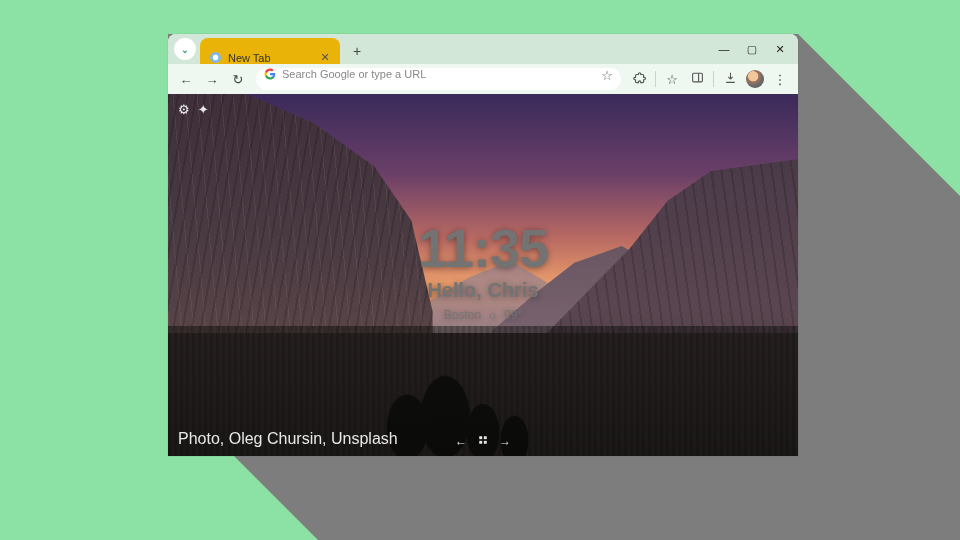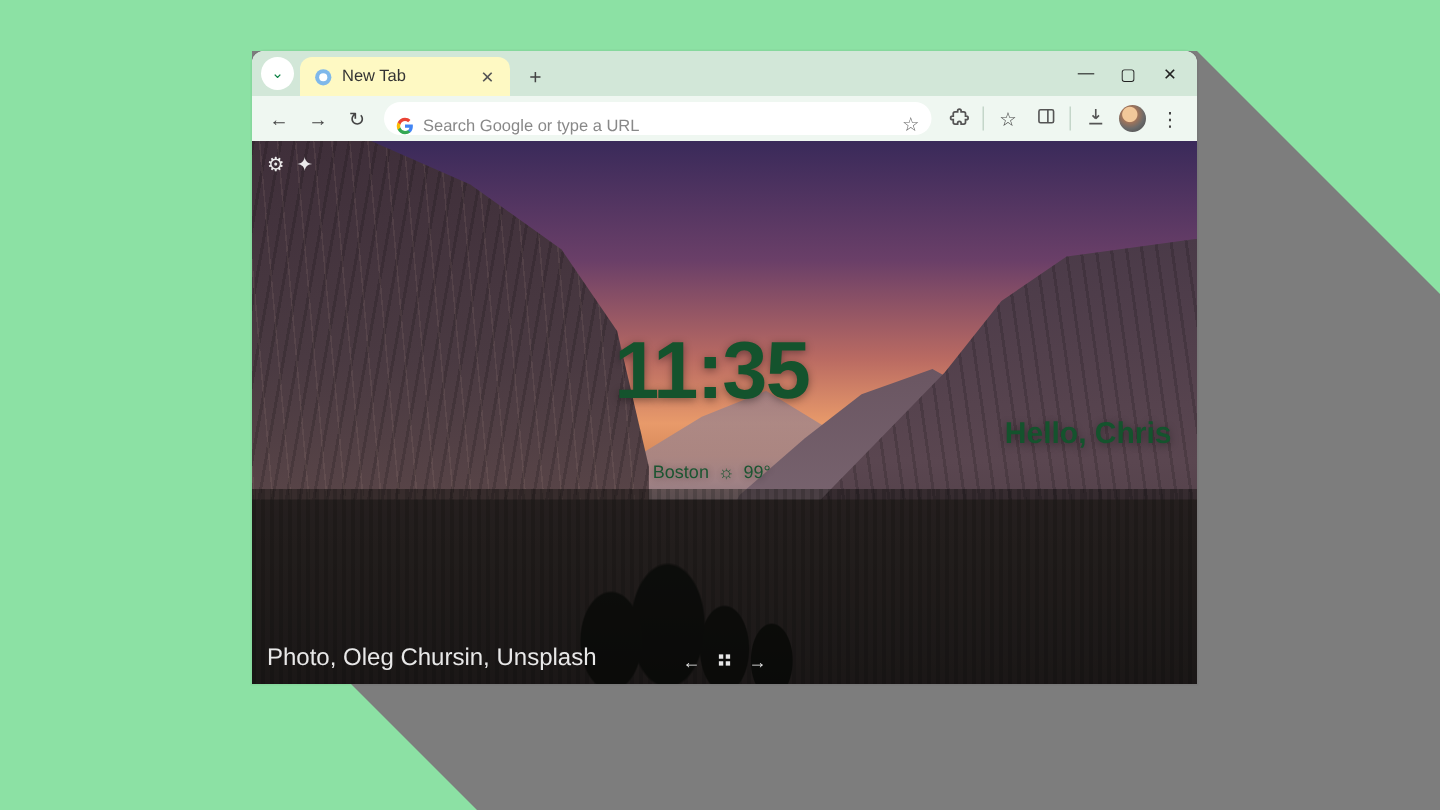--- a/index.html
+++ b/index.html
@@ -43,9 +43,9 @@
   }
   .tab {
     height: 26px;
-    background: #fef9c3;
+    background: #eab308;
     border-radius: 8px 8px 0 0;
-    display: flex; align-items: center;
+    display: flex; align-items: flex-end;
     padding: 0 8px;
     min-width: 140px;
     font-size: 11px;

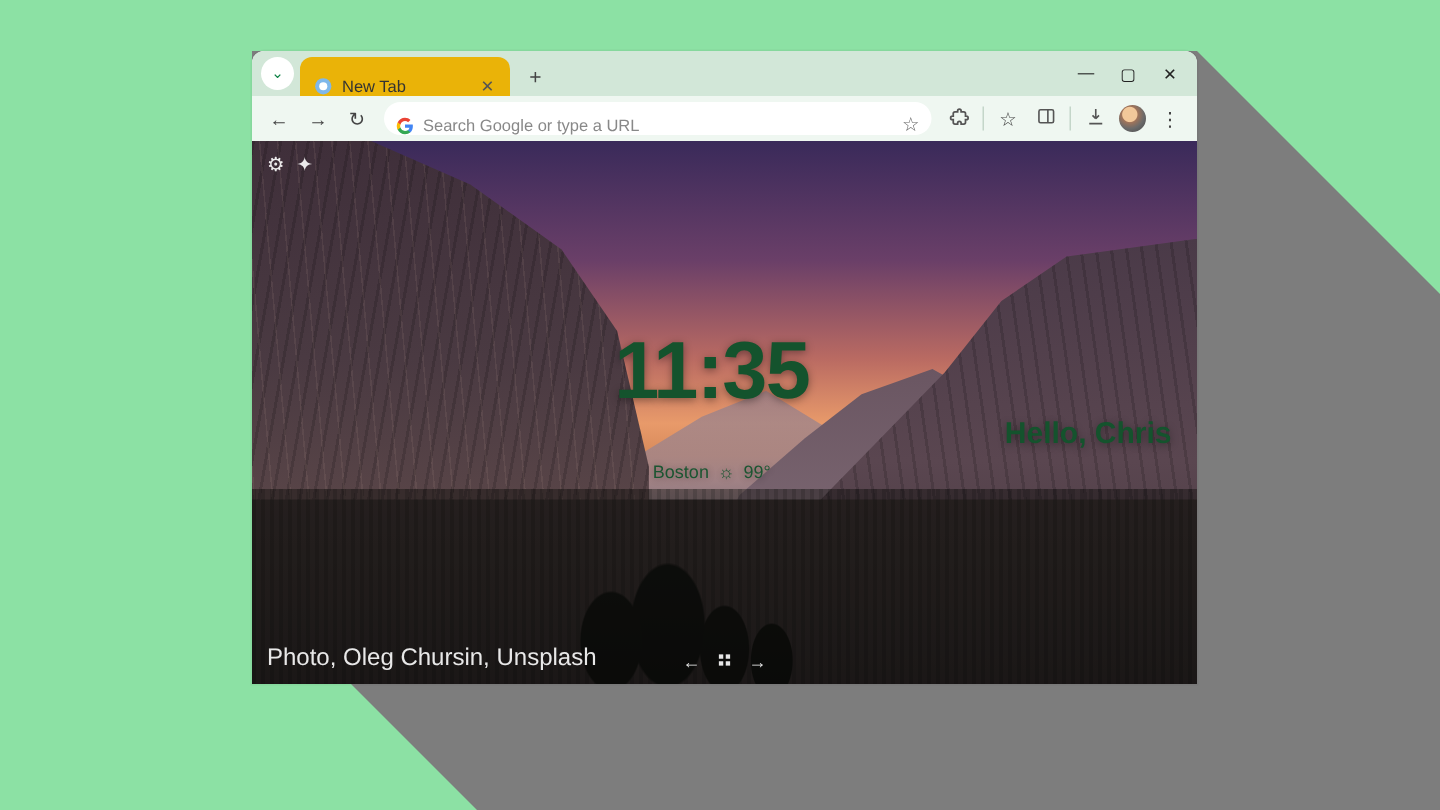--- a/index.html
+++ b/index.html
@@ -100,7 +100,7 @@
     height: 22px;
     background: #fff;
     border-radius: 12px;
-    display: flex; align-items: flex-end;
+    display: flex; align-items: flex-start;
     padding: 0 8px;
     margin: 0 4px;
     gap: 6px;

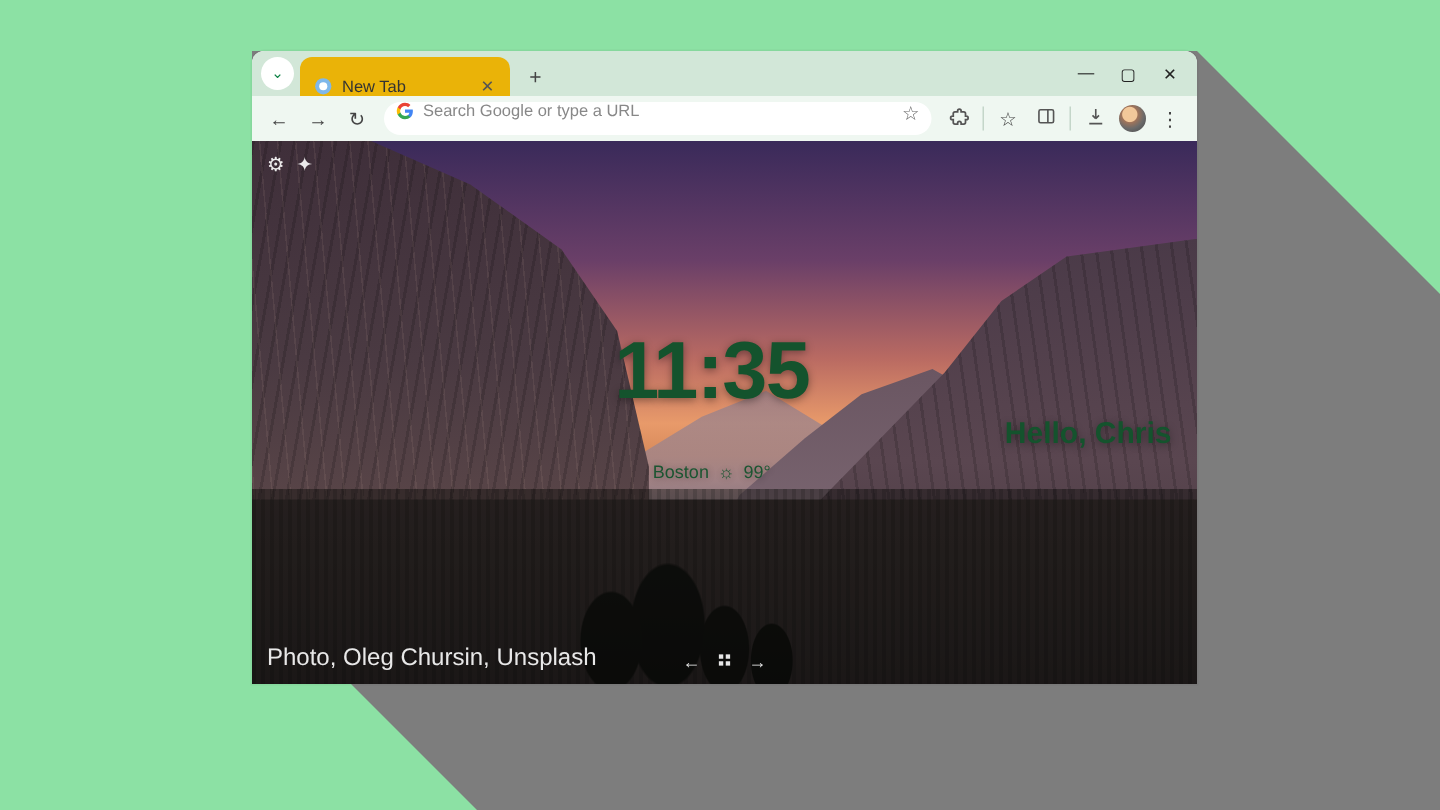--- a/index.html
+++ b/index.html
@@ -194,10 +194,10 @@
   }
 
   .center {
-    position: absolute; left: 0; right: 17px; top: 40%;
+    position: absolute; left: 0; right: 0; top: 40%;
     transform: translateY(-18%);
     text-align: center;
-    color: #14532d;
+    color: #737373;
     text-shadow: 0 1px 6px rgba(0,0,0,0.4);
   }
   .time { font-size: 54px; font-weight: 600; letter-spacing: -1px; line-height: 1; }

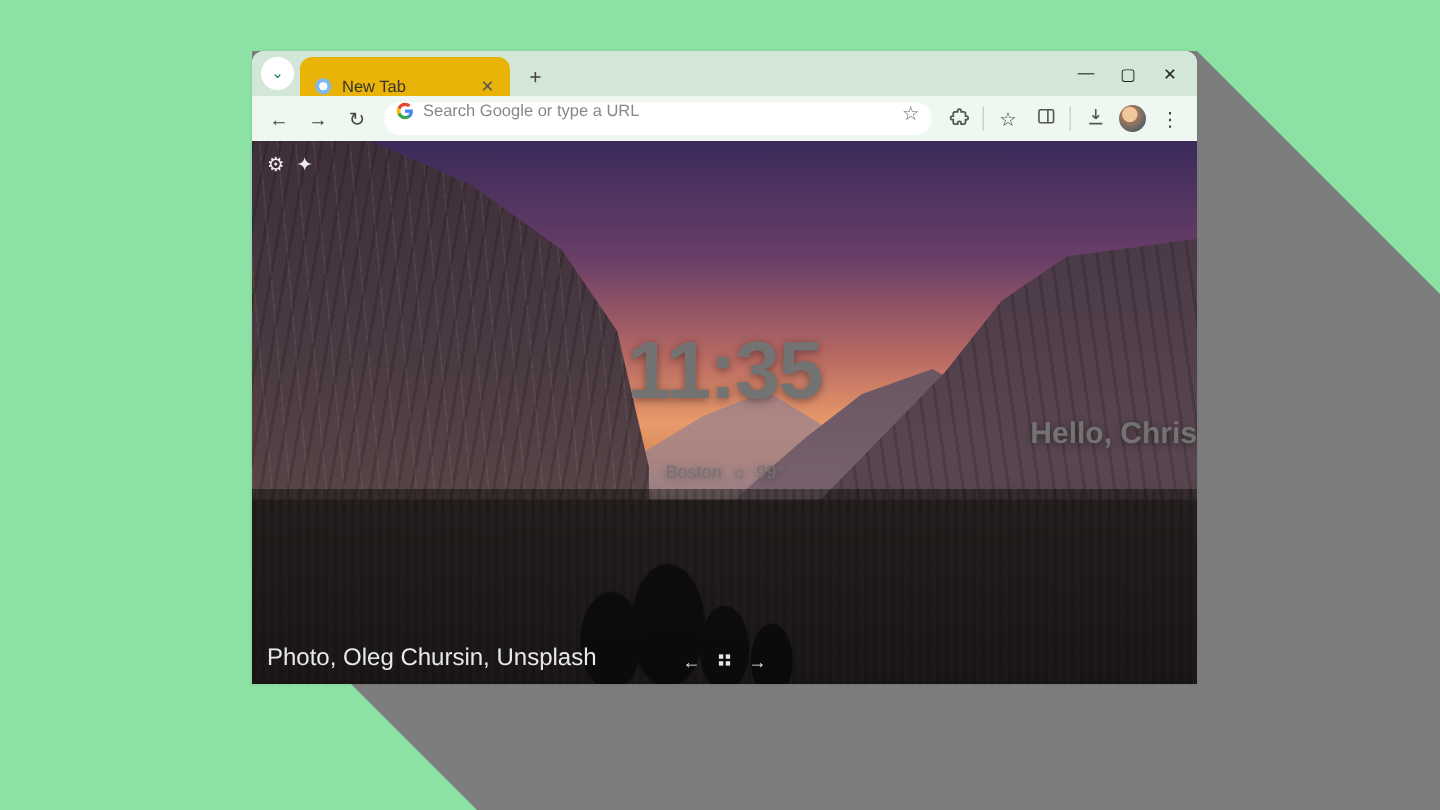--- a/index.html
+++ b/index.html
@@ -201,7 +201,7 @@
     text-shadow: 0 1px 6px rgba(0,0,0,0.4);
   }
   .time { font-size: 54px; font-weight: 600; letter-spacing: -1px; line-height: 1; }
-  .greeting { font-size: 20px; font-weight: 600; margin-top: 4px; text-align: right; }
+  .greeting { font-size: 20px; font-weight: 600; margin-top: 4px; }
   .weather { font-size: 12px; margin-top: 6px; opacity: 0.95; display: inline-flex; align-items: flex-start; gap: 6px; }
   .weather .sun { font-size: 12px; }
 

